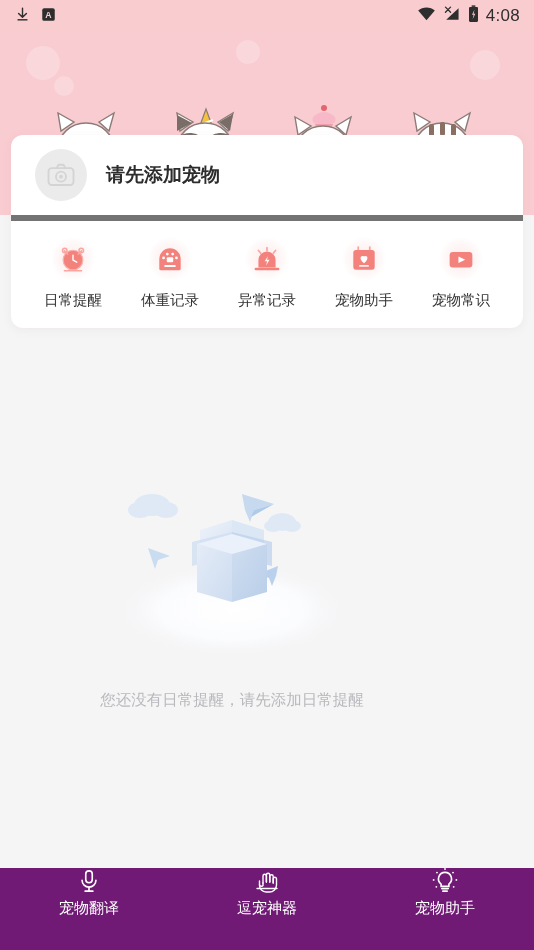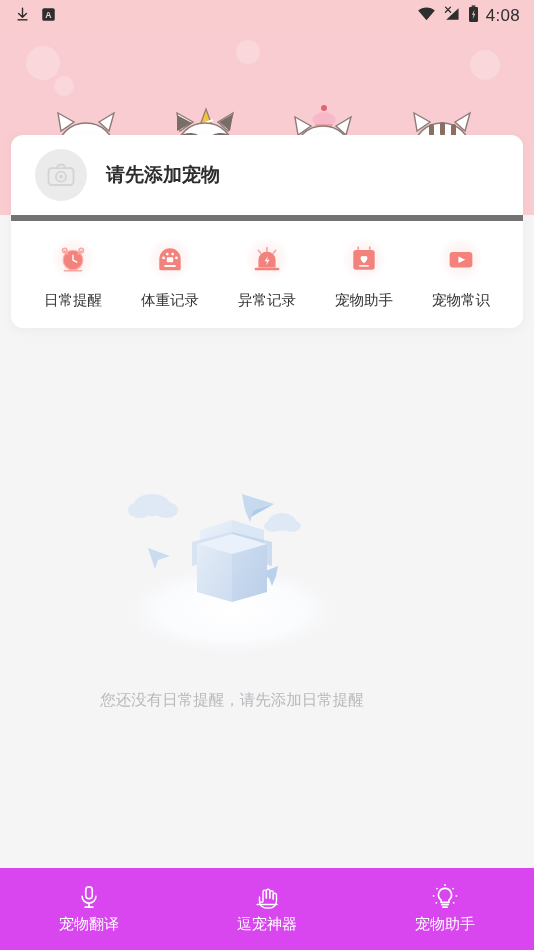--- a/index.html
+++ b/index.html
@@ -84,7 +84,7 @@
   
   .bottomnav{
     position:absolute; bottom:0; left:0; width:534px; height:82px;
-    background:#d946ef; display:flex; align-items:center; z-index:40;
+    background:#701a75; display:flex; align-items:flex-start; z-index:40;
   }
   .navitem{
     flex:1; display:flex; flex-direction:column; align-items:center;

